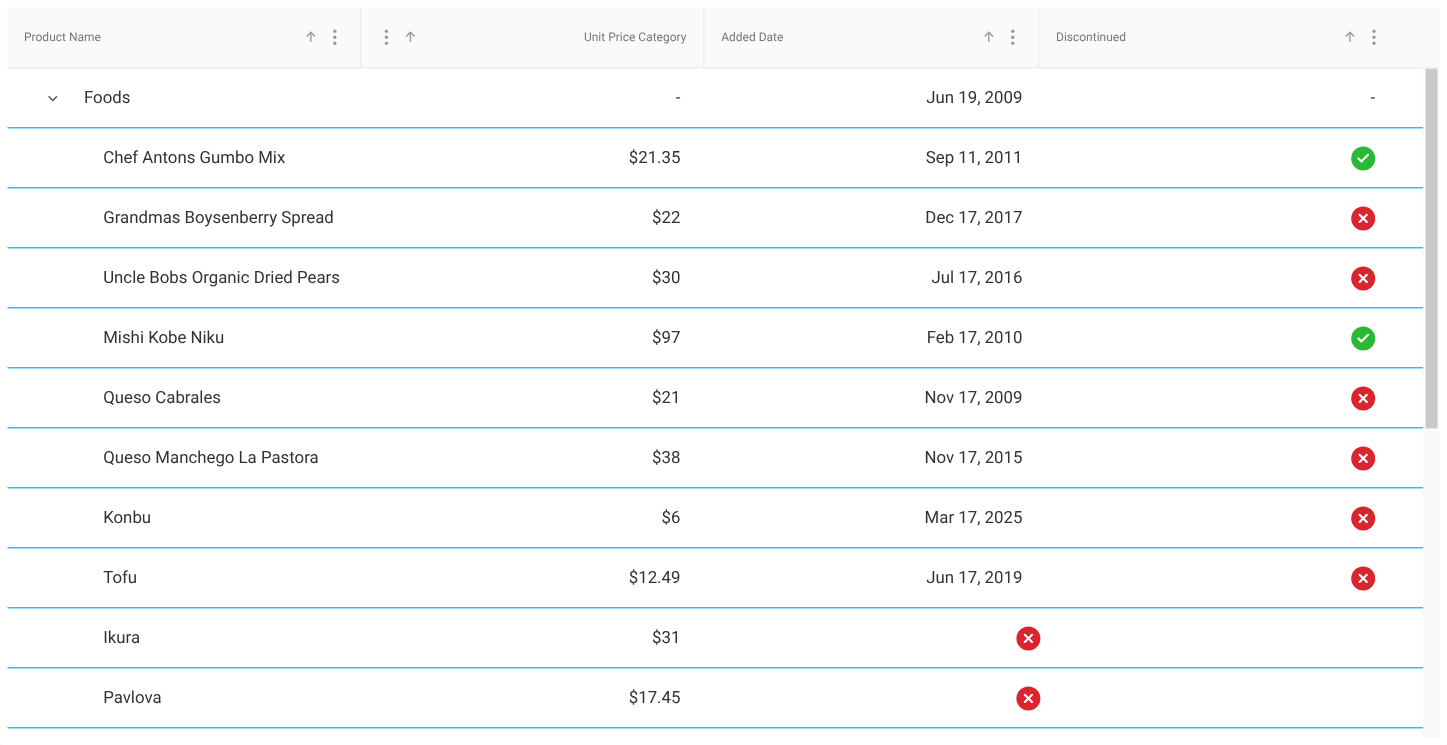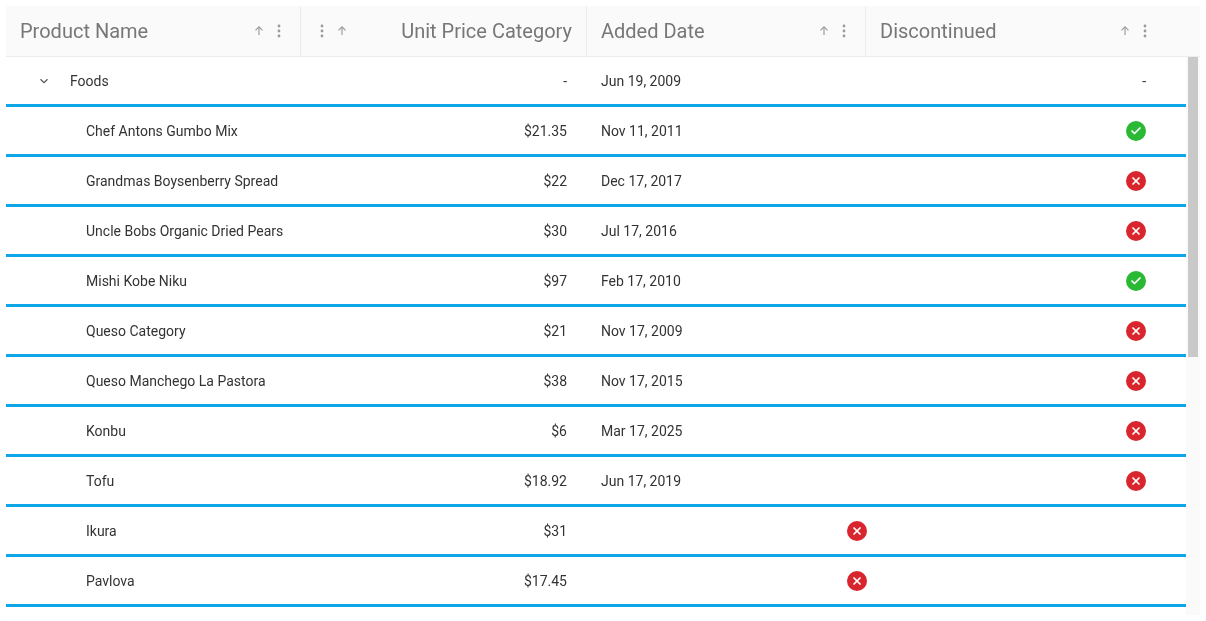--- a/index.html
+++ b/index.html
@@ -31,7 +31,7 @@
     background: #fafafa;
     border-bottom: 1px solid #ececec;
     color: #777;
-    font-size: 20px;
+    font-size: 10px;
     user-select: none;
   }
   .header-cell {

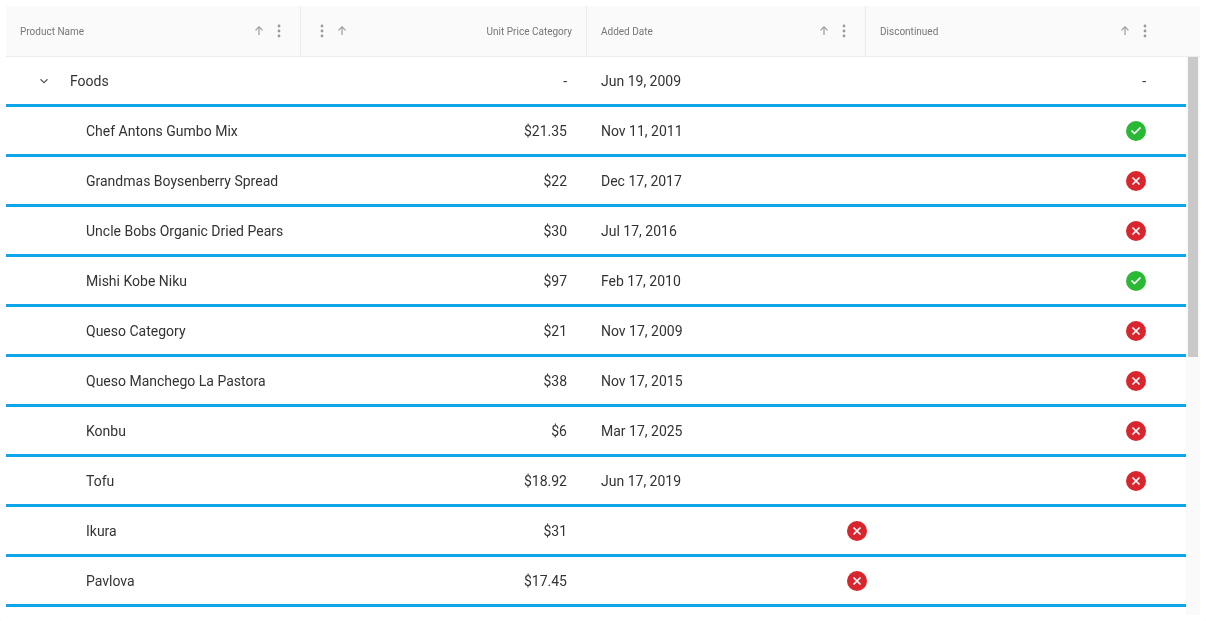--- a/index.html
+++ b/index.html
@@ -80,7 +80,7 @@
   .row {
     display: flex;
     height: 50px;
-    border-bottom: 3px solid #0ea5e9;
+    border-bottom: 1px solid #0ea5e9;
     align-items: stretch;
   }
   .cell {

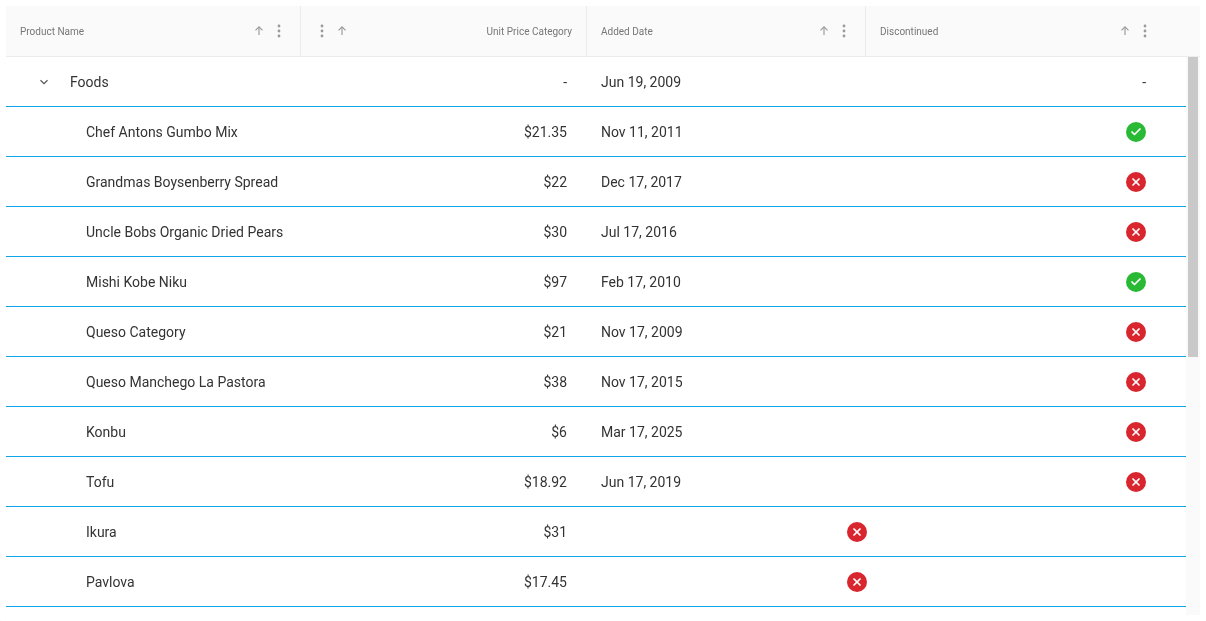--- a/index.html
+++ b/index.html
@@ -91,7 +91,7 @@
   }
   .cell.col-product { width: 295px; justify-content: flex-start; }
   .cell.col-price   { width: 286px; justify-content: flex-end; padding-right: 20px; }
-  .cell.col-date    { width: 279px; justify-content: flex-start; }
+  .cell.col-date    { width: 279px; justify-content: flex-end; }
   .cell.col-disc    { width: 300px; justify-content: flex-end; padding-right: 20px; }
   .group-row .cell.col-product { padding-left: 30px; gap: 18px; }
   .data-row .cell.col-product { padding-left: 80px; }

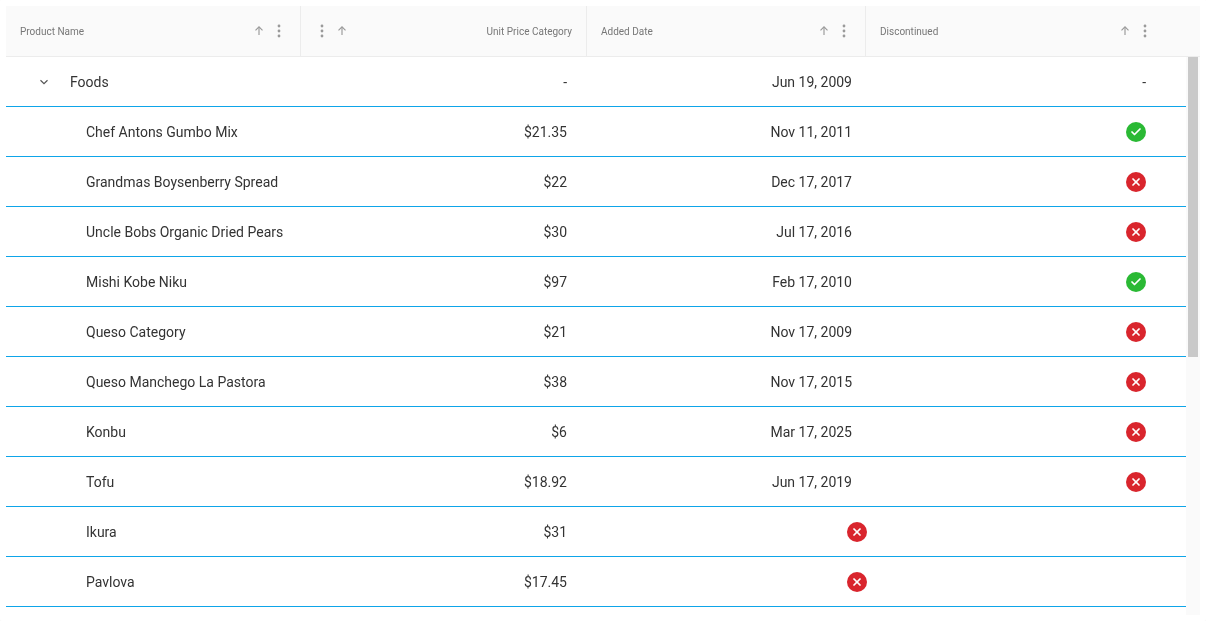--- a/index.html
+++ b/index.html
@@ -238,7 +238,7 @@
               <span class="price-label">$21.35</span>
             </div>
             <div class="cell col-date">
-              <span>Nov 11, 2011</span>
+              <span>Sep 11, 2011</span>
             </div>
             <div class="cell col-disc">
               <span class="status-icon status-true">

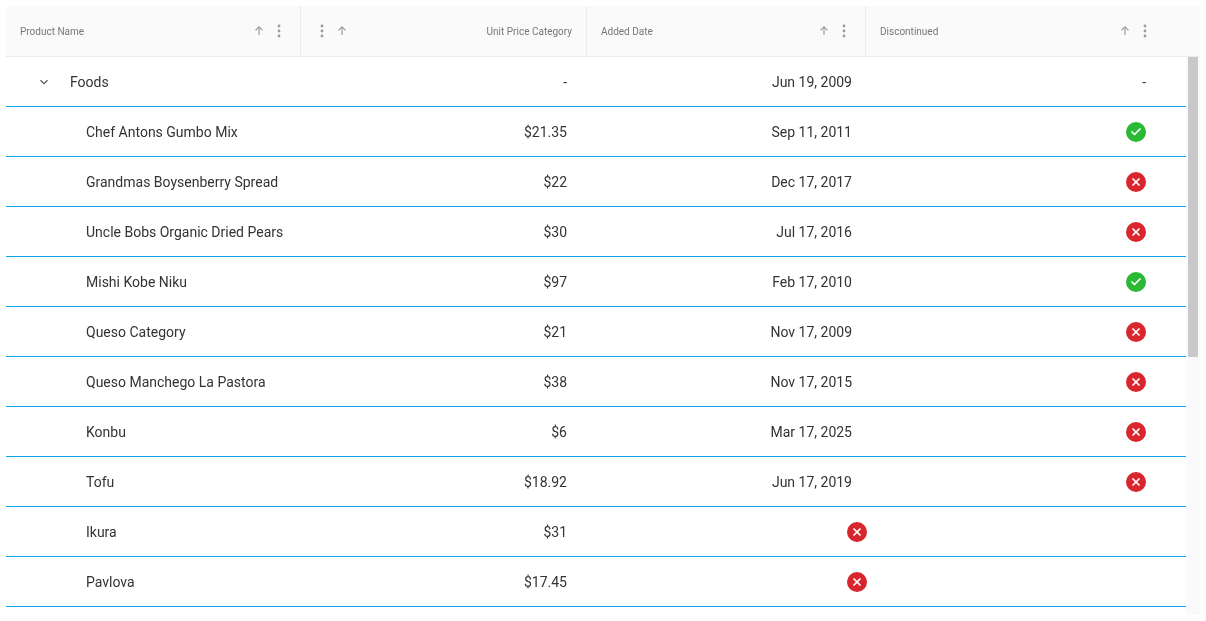--- a/index.html
+++ b/index.html
@@ -306,7 +306,7 @@
           </div>
           <div class="row data-row">
             <div class="cell col-product">
-              <span>Queso Category</span>
+              <span>Queso Cabrales</span>
             </div>
             <div class="cell col-price">
               <span class="price-label">$21</span>

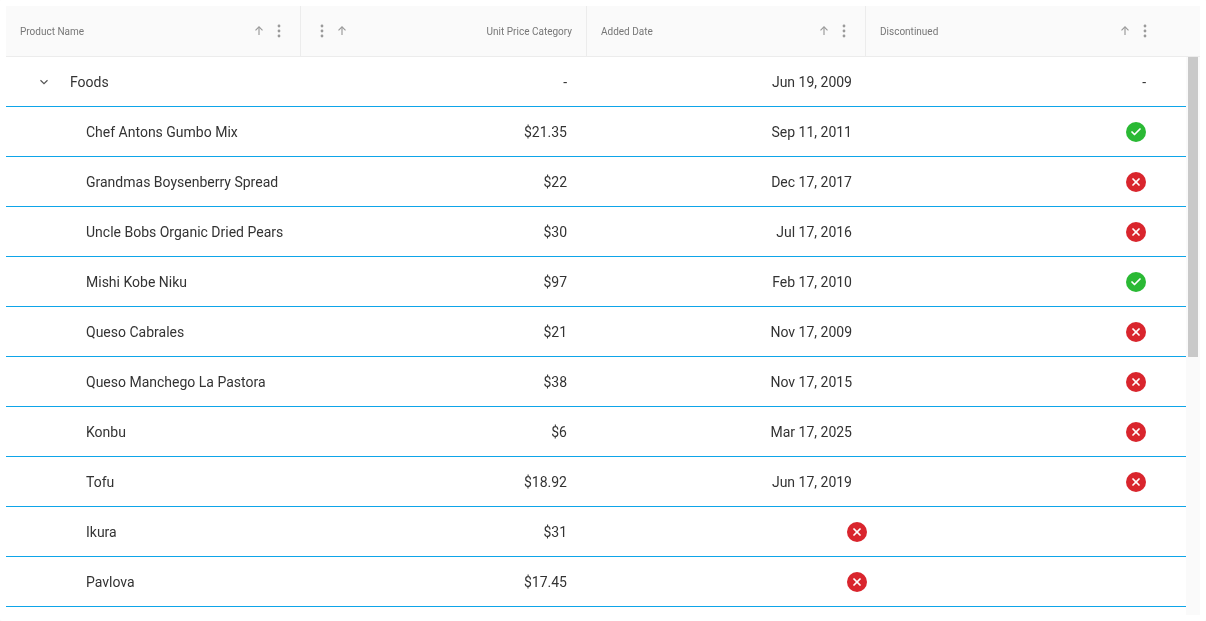--- a/index.html
+++ b/index.html
@@ -366,7 +366,7 @@
               <span>Tofu</span>
             </div>
             <div class="cell col-price">
-              <span class="price-label">$18.92</span>
+              <span class="price-label">$12.49</span>
             </div>
             <div class="cell col-date">
               <span>Jun 17, 2019</span>

